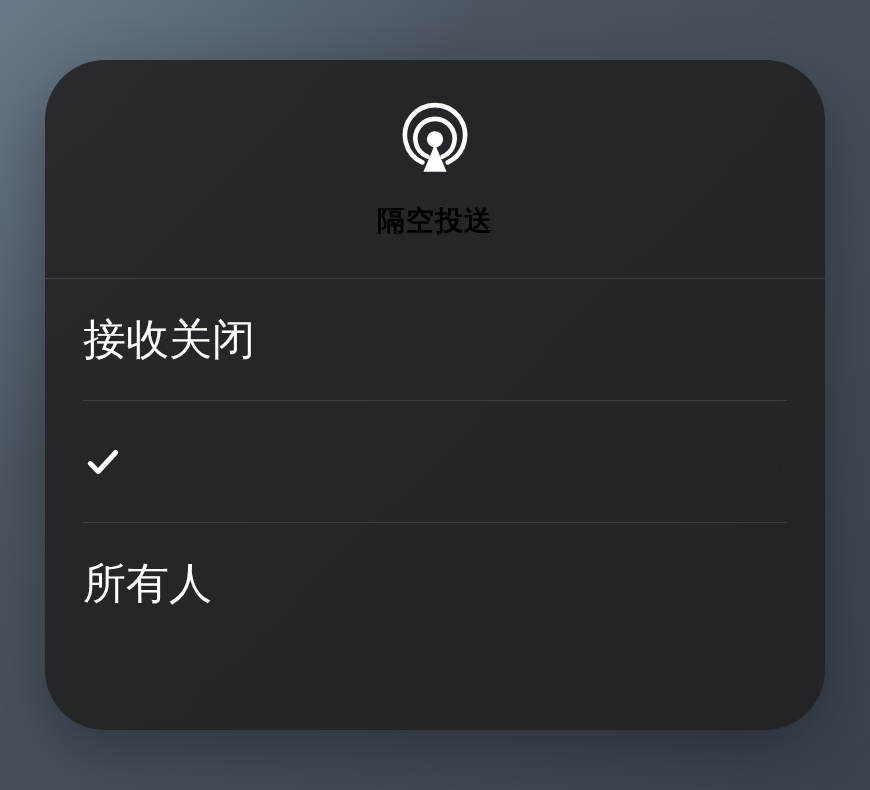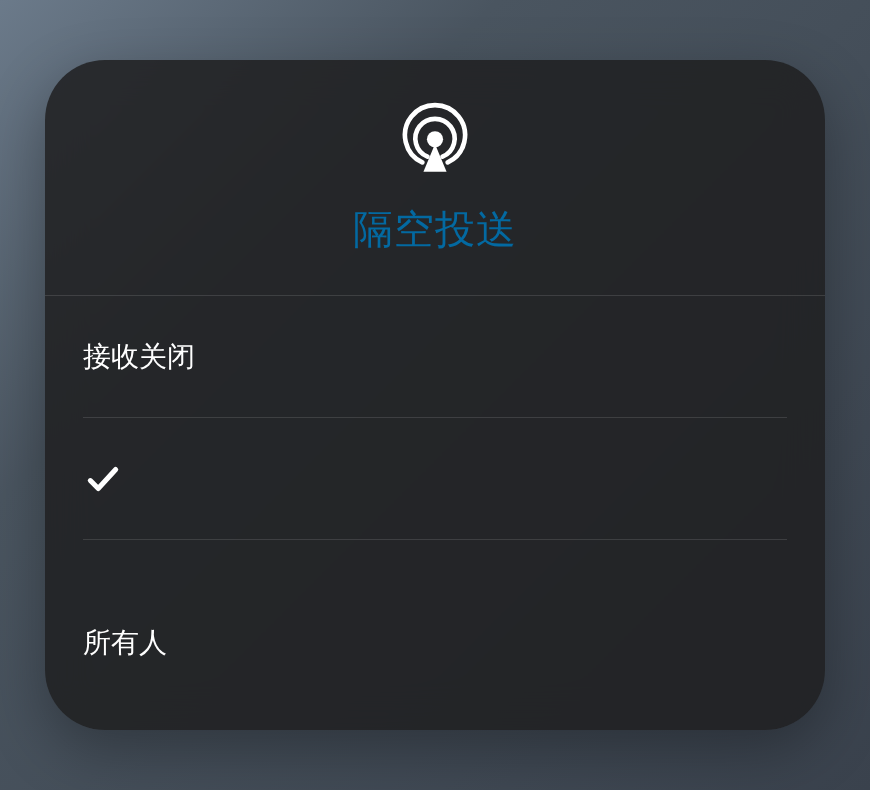--- a/index.html
+++ b/index.html
@@ -45,9 +45,9 @@
       margin-bottom: 28px;
     }
     .header .title {
-      color: #0369a1;
-      font-size: 40px;
-      font-weight: 400;
+      color: #000000;
+      font-size: 28px;
+      font-weight: 700;
       letter-spacing: 1px;
     }
     .options {

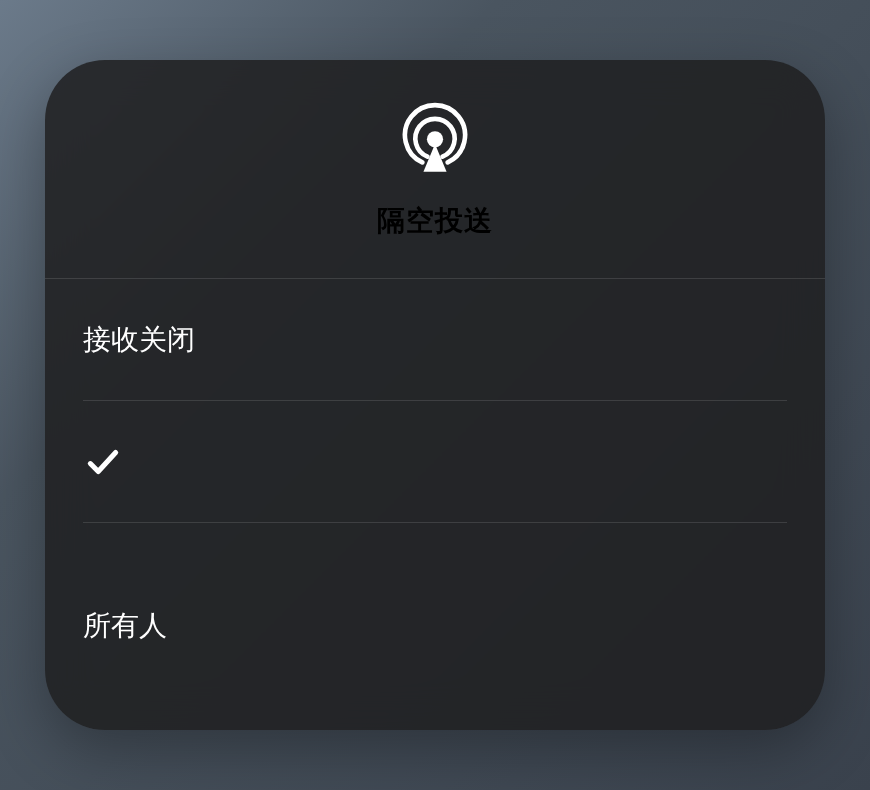--- a/index.html
+++ b/index.html
@@ -70,7 +70,7 @@
     }
     .option .label {
       color: #fff;
-      font-size: 28px;
+      font-size: 43px;
       font-weight: 400;
     }
     .option .check {

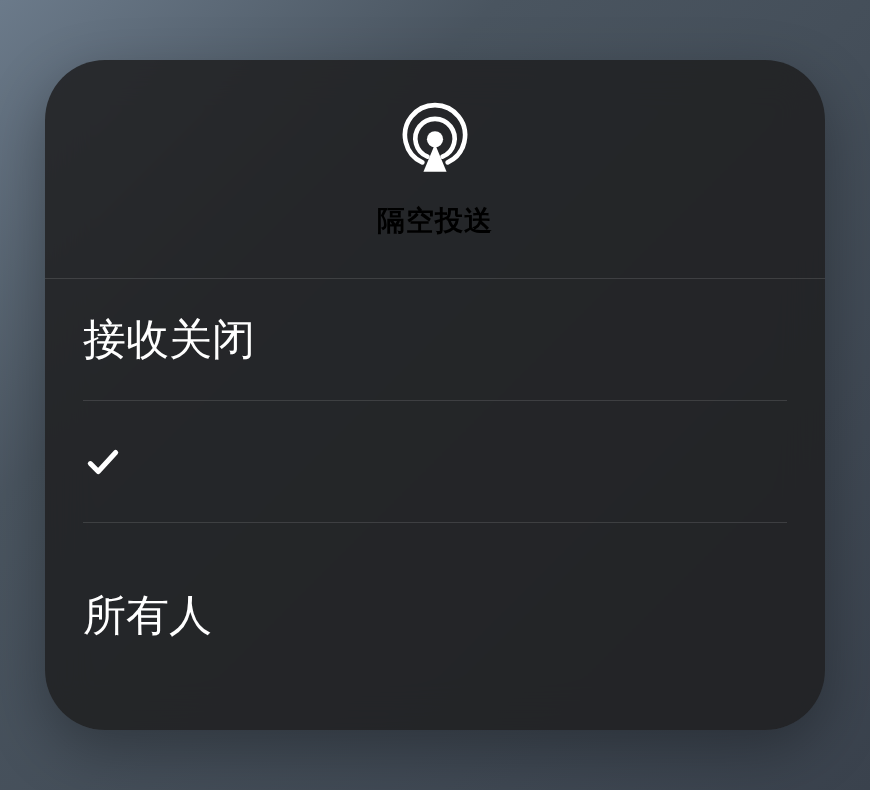--- a/index.html
+++ b/index.html
@@ -66,7 +66,6 @@
     }
     .option:last-child {
       border-bottom: none;
-      align-items: flex-end;
     }
     .option .label {
       color: #fff;

